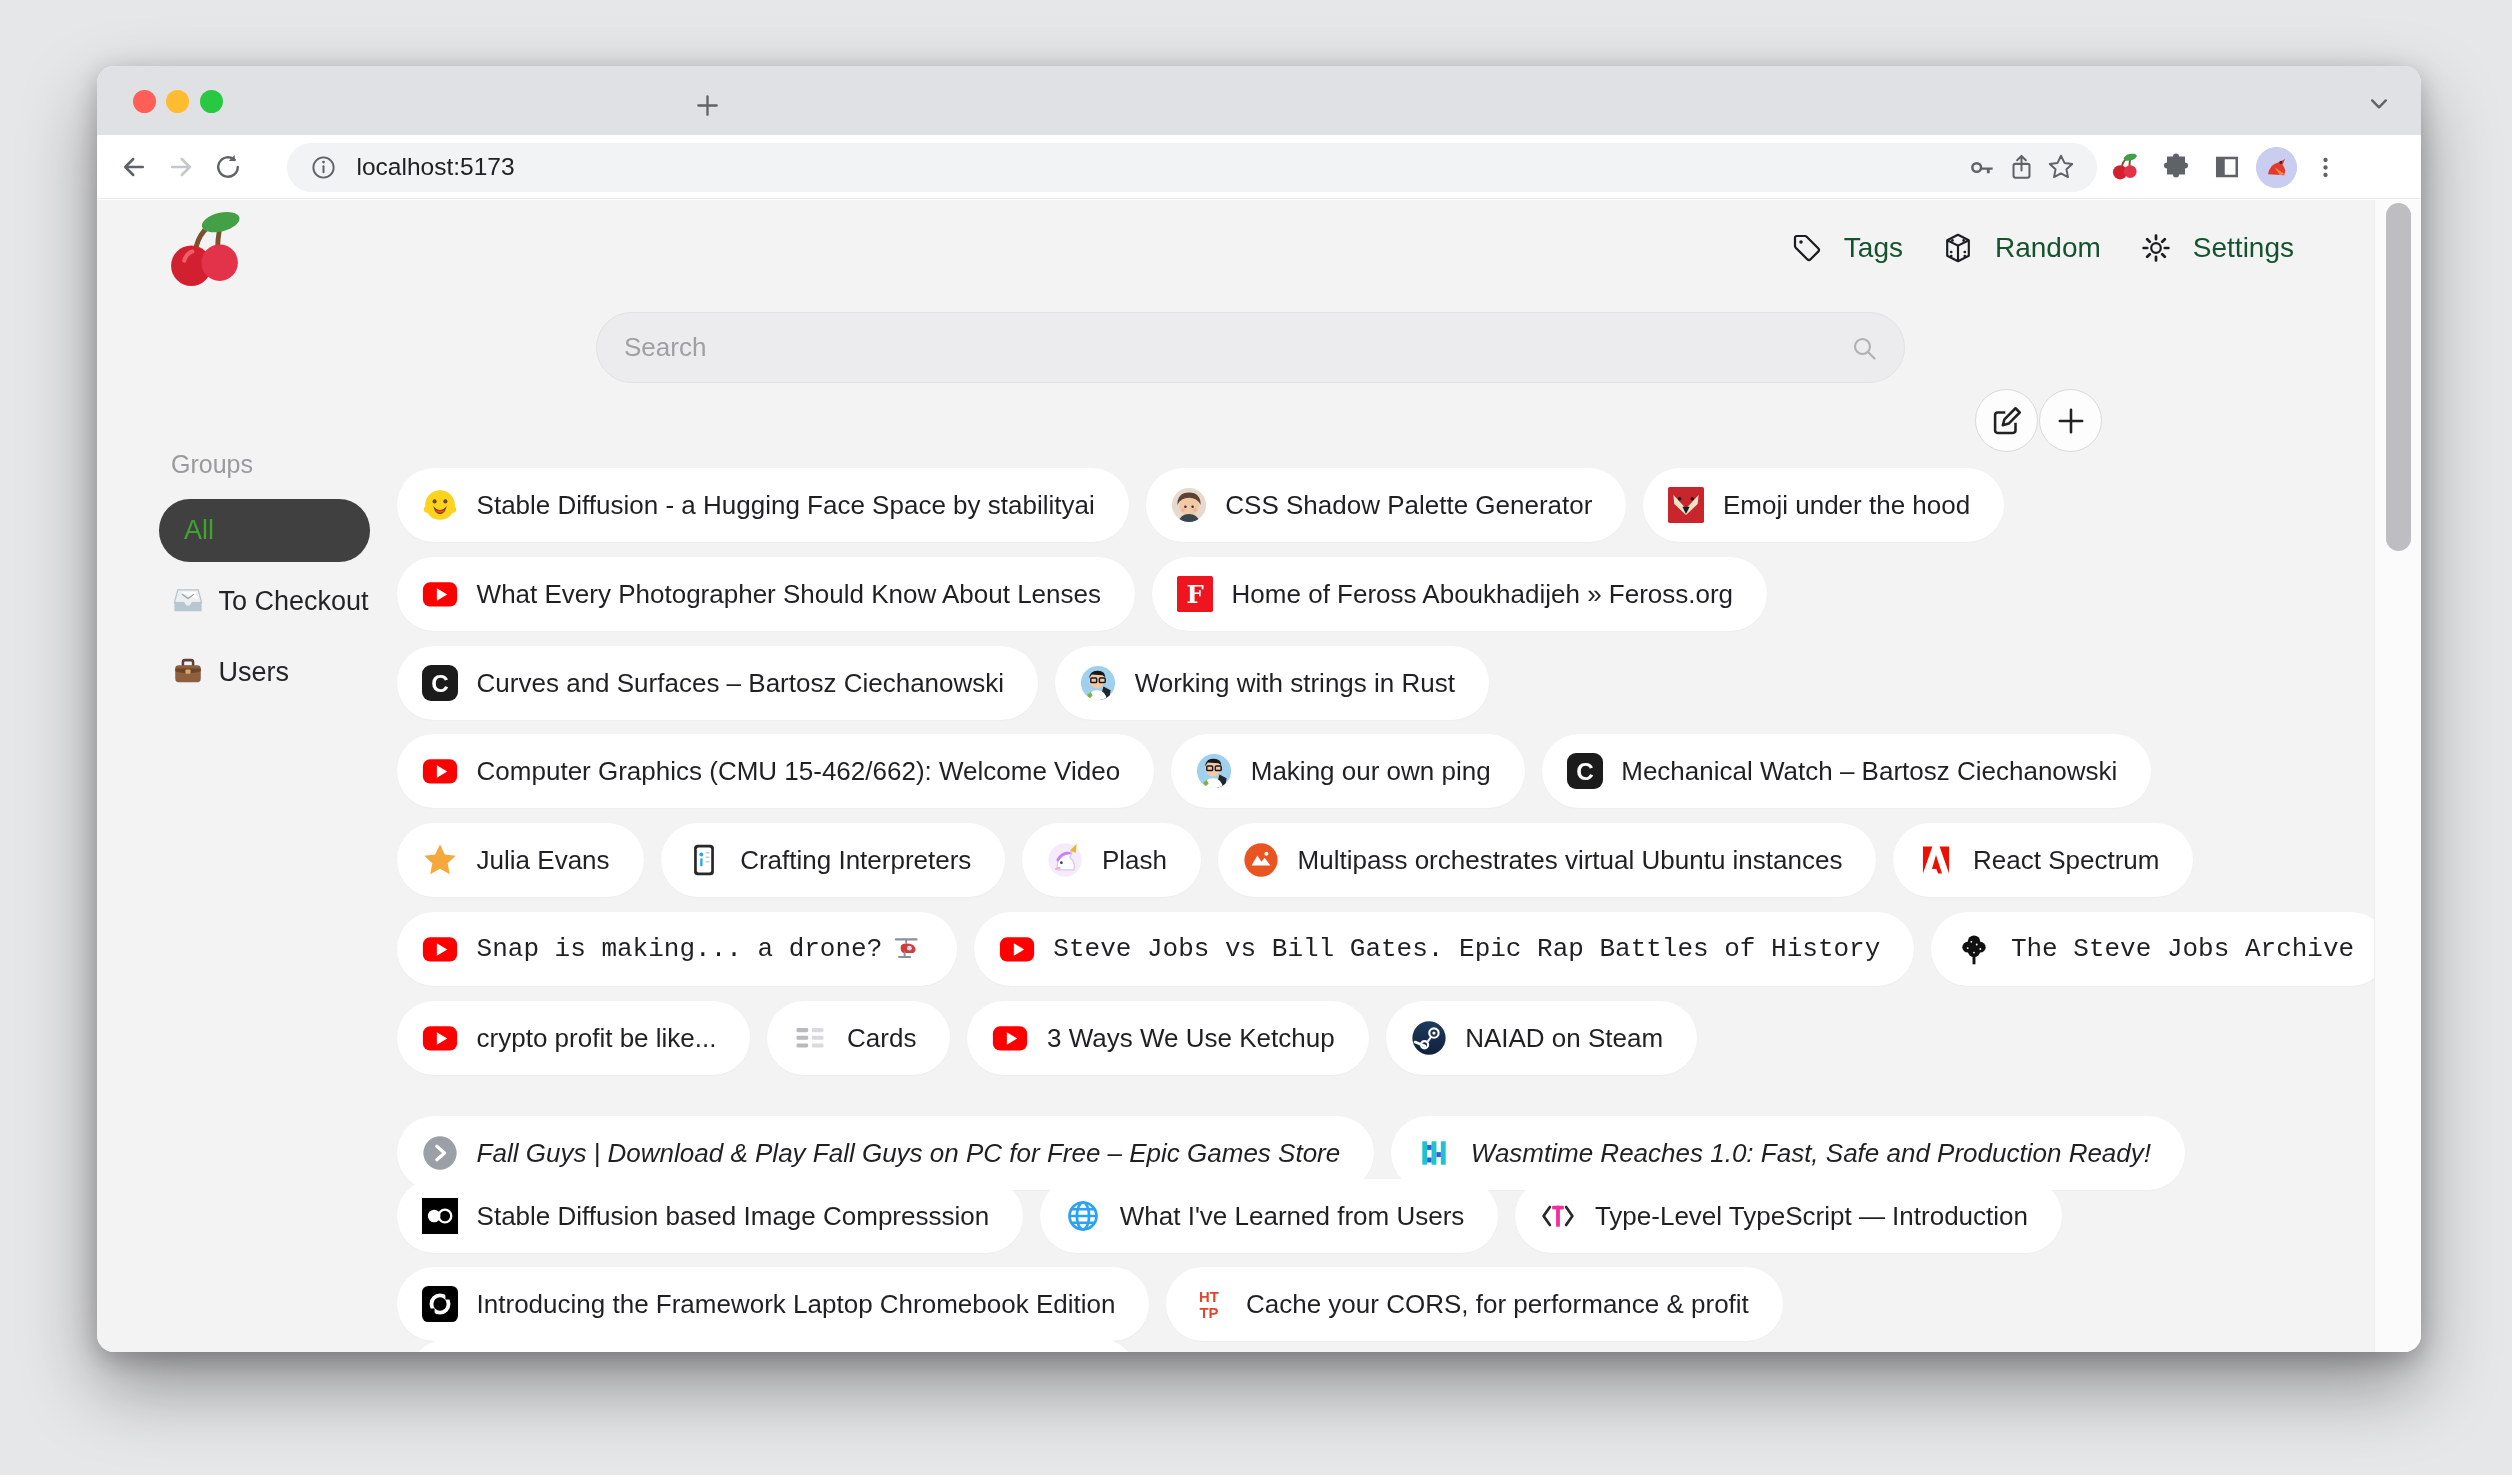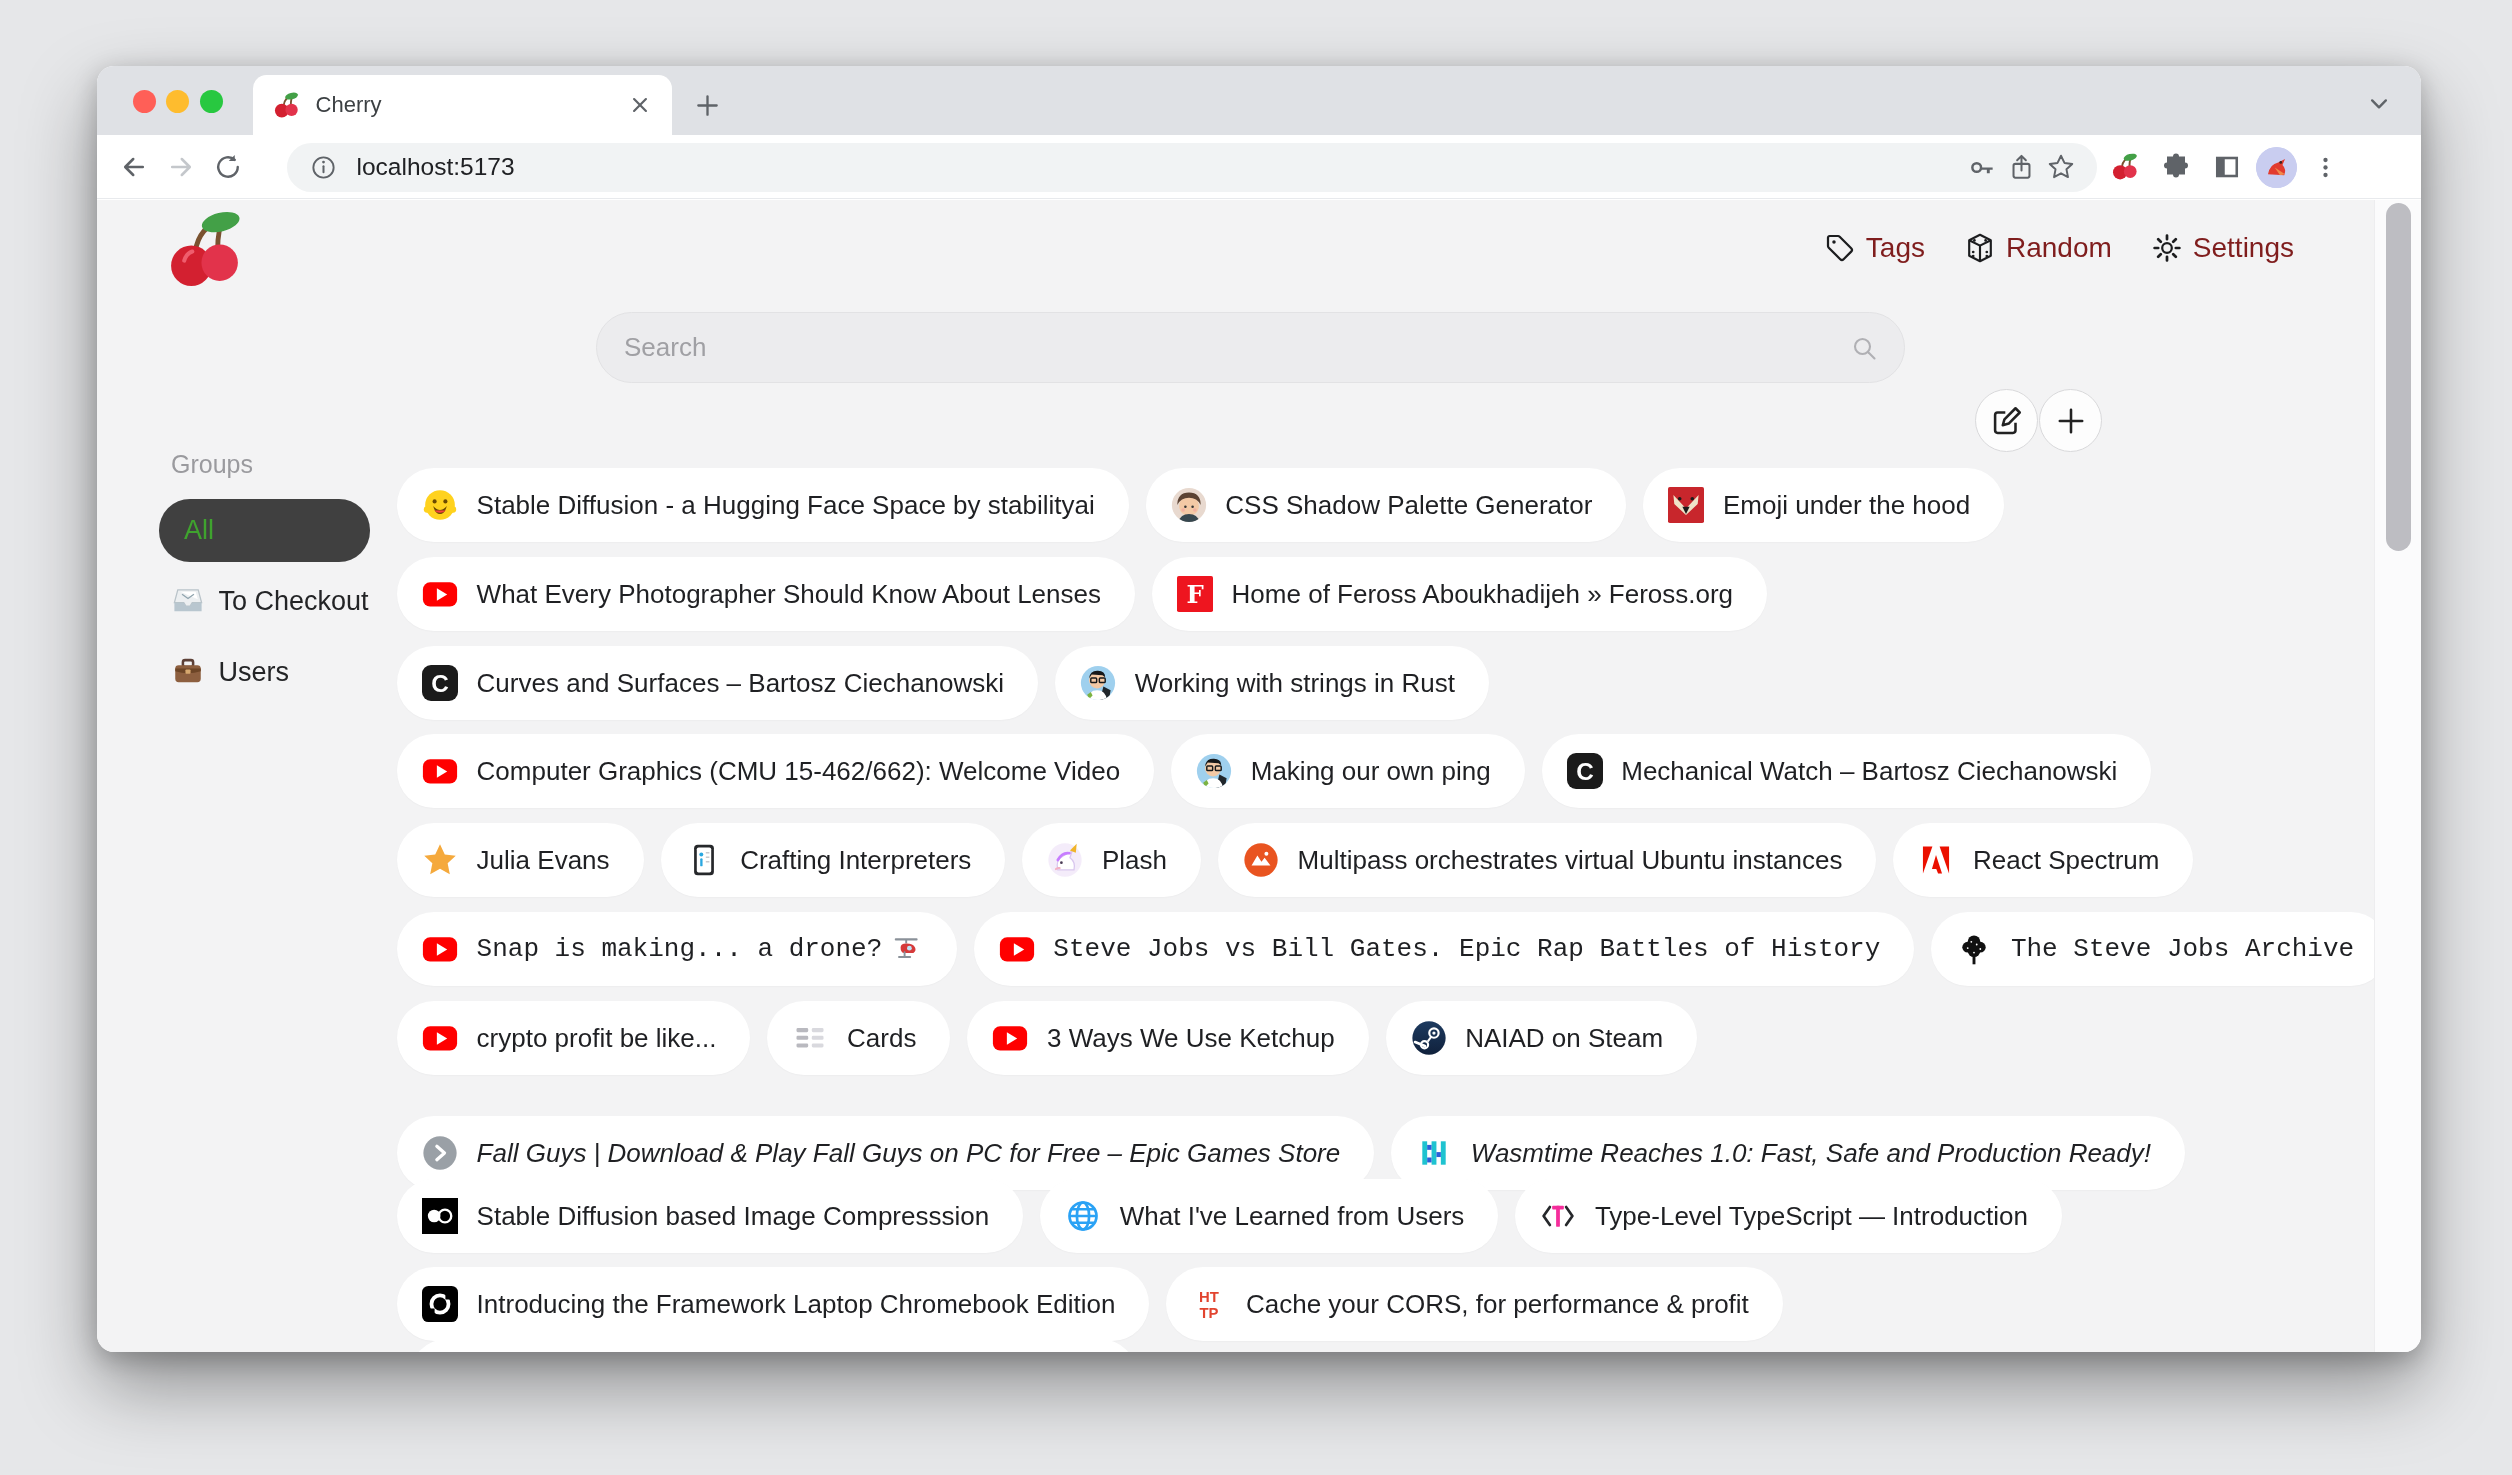--- a/index.html
+++ b/index.html
@@ -76,23 +76,6 @@
       <div class="traffic t-red"></div>
       <div class="traffic t-yellow"></div>
       <div class="traffic t-green"></div>
-      <div class="tab">
-        <span class="ic">
-          <svg width="29" height="29" viewBox="0 0 40 40">
-              <path d="M16 20Q17 9 29 5" stroke="#7a5230" stroke-width="2.6" fill="none"></path>
-              <path d="M26 19Q26 10 29 5" stroke="#7a5230" stroke-width="2.6" fill="none"></path>
-              <ellipse cx="27" cy="7" rx="9" ry="4.4" fill="#43a047" transform="rotate(-14 27 7)"></ellipse>
-              <circle cx="13.5" cy="27" r="9.5" fill="#d32030"></circle>
-              <circle cx="27" cy="26" r="8.5" fill="#e2334b"></circle>
-            </svg>
-        </span>
-        <span class="tab-title">Cherry</span>
-        <span class="tab-close">
-          <svg width="22" height="22" viewBox="0 0 26 26">
-              <path d="M6 6l14 14M20 6L6 20" stroke="#5f6368" stroke-width="2.6" stroke-linecap="round"></path>
-            </svg>
-        </span>
-      </div>
       <div class="newtab">
         <svg width="25" height="25" viewBox="0 0 30 30">
             <path d="M15 4v22M4 15h22" stroke="#5f6368" stroke-width="2.8" stroke-linecap="round"></path>

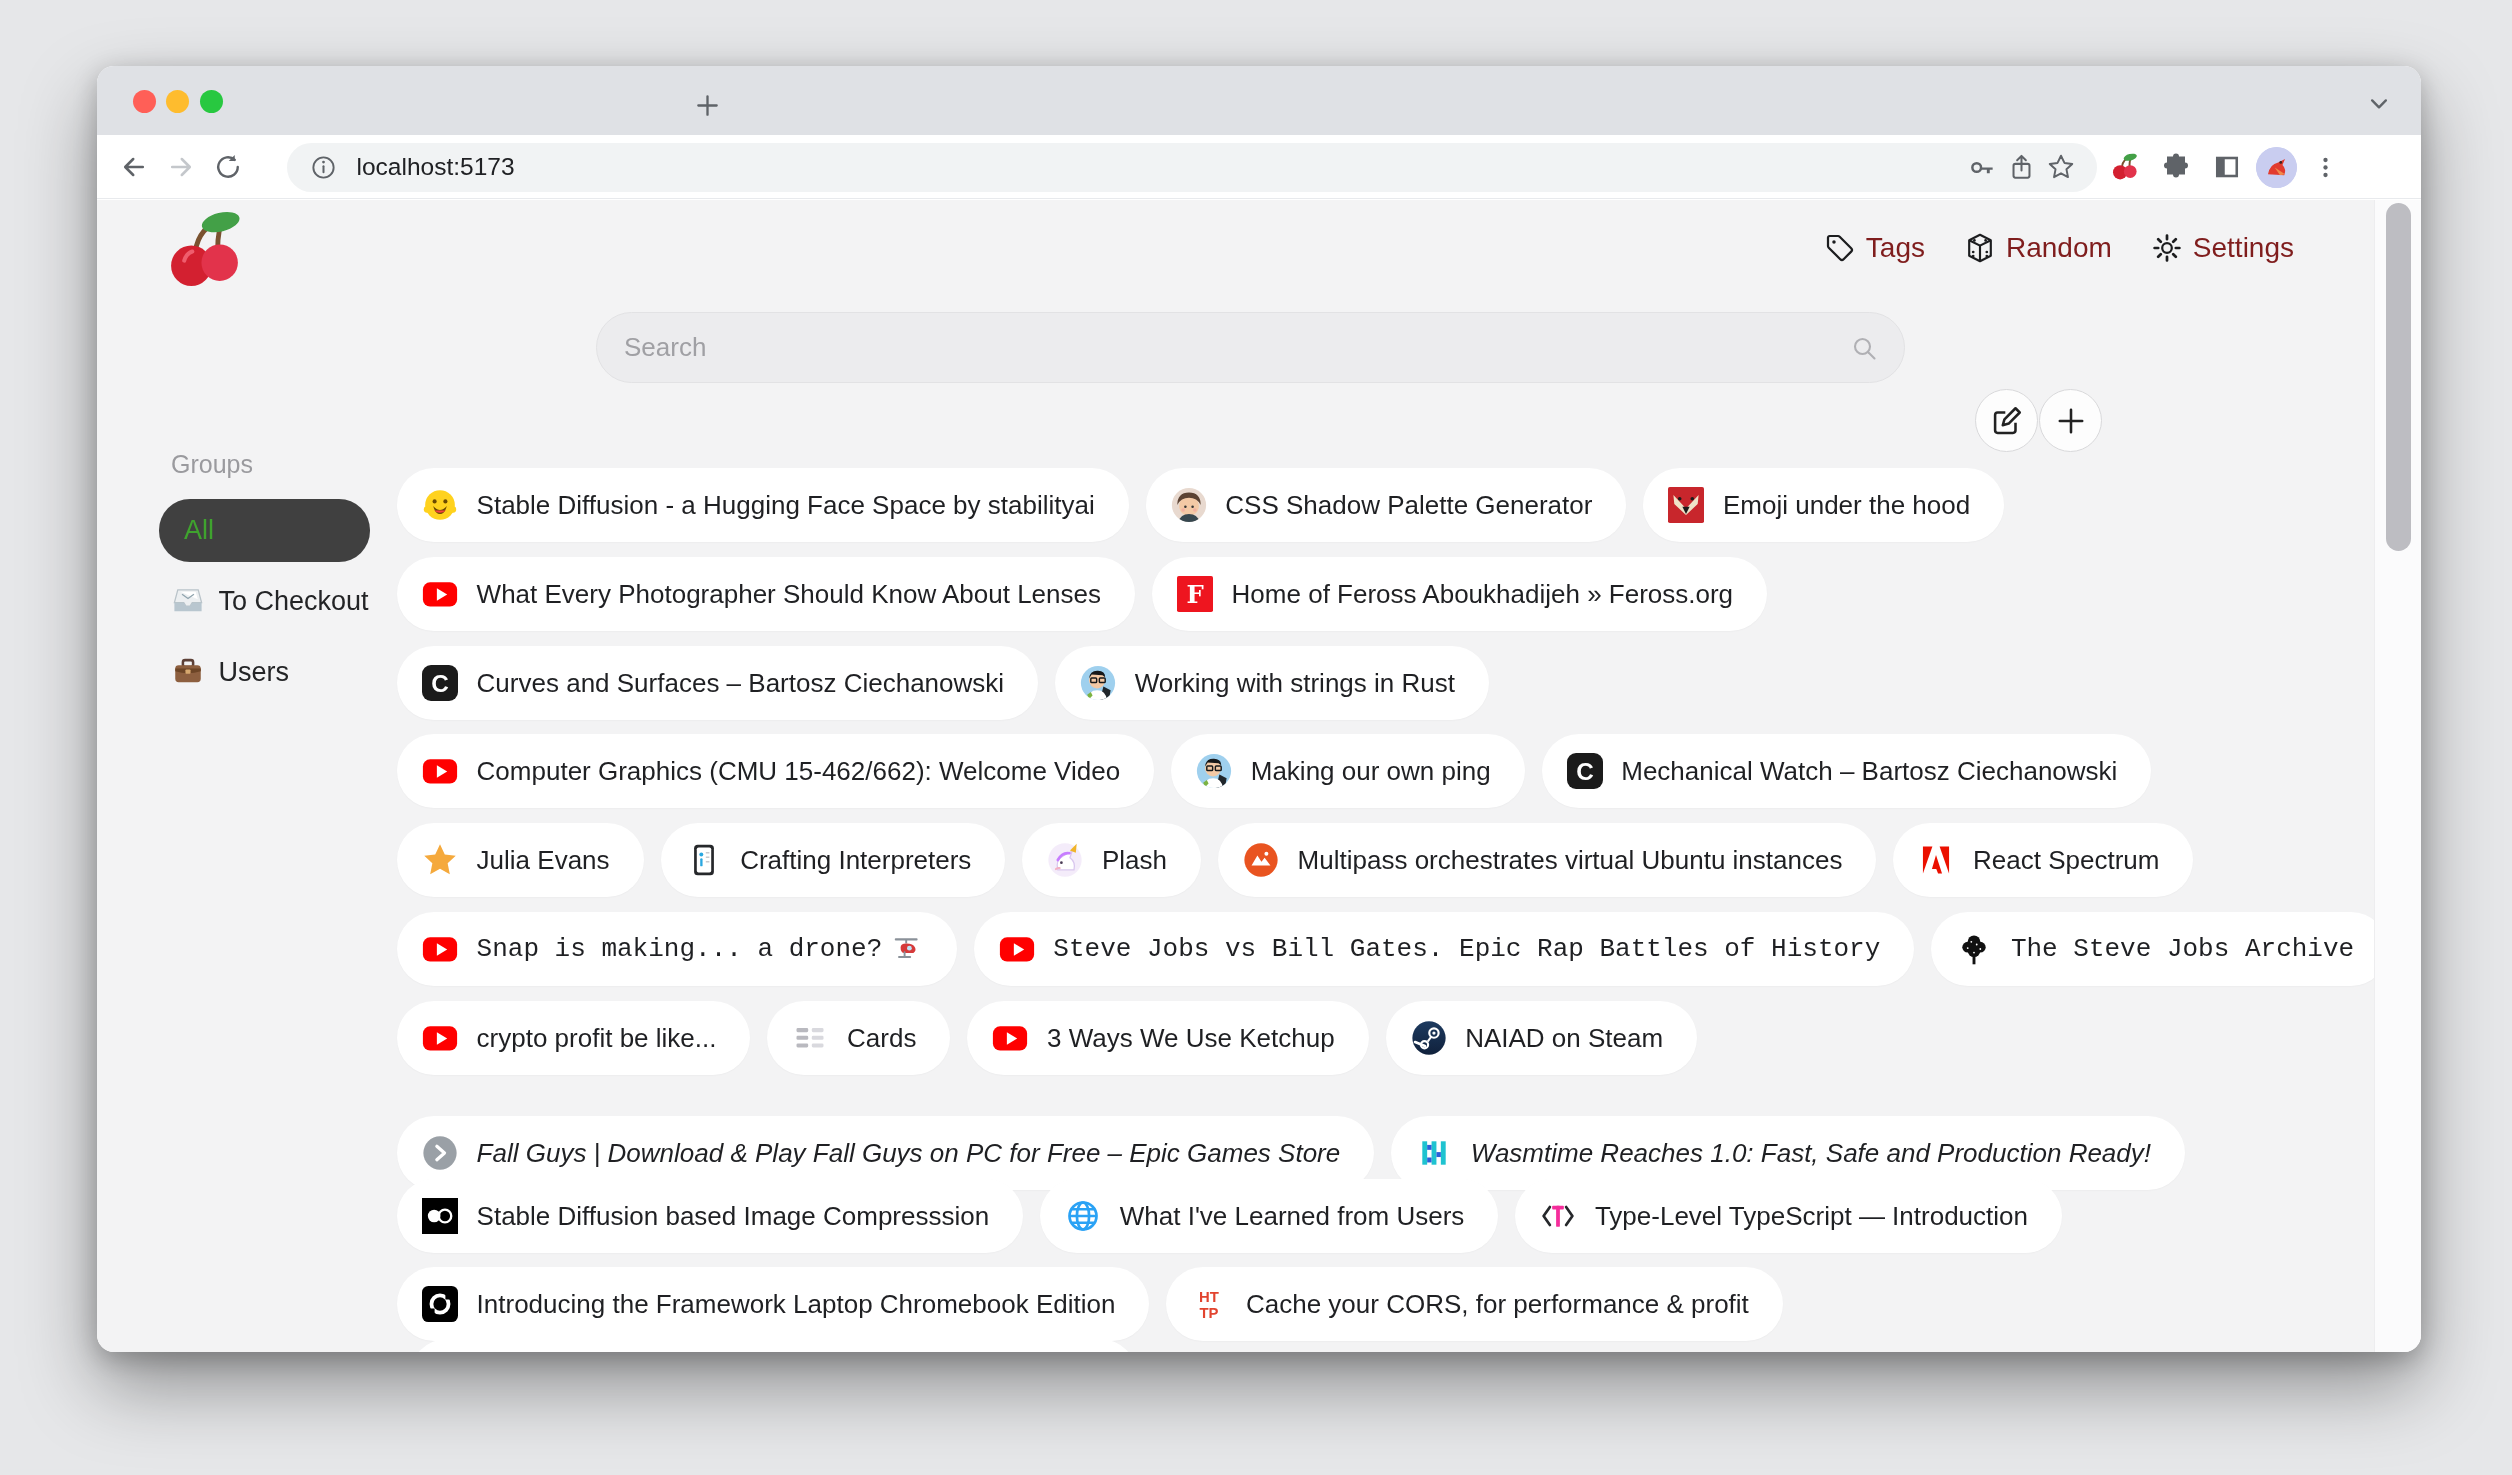--- a/index.html
+++ b/index.html
@@ -38,7 +38,7 @@
   .scroll-thumb{position:absolute;right:10px;top:3.4px;width:25px;height:348px;border-radius:12.7px;background:#bdbdc2;}
   .logo{position:absolute;left:68px;top:8.5px;width:81px;height:81px;}
   .topnav{position:absolute;right:127px;top:32px;display:flex;gap:39px;align-items:center;}
-  .topnav a{display:flex;align-items:flex-end;gap:10px;font-size:28px;color:#7f1d1d;text-decoration:none;}
+  .topnav a{display:flex;align-items:flex-end;gap:21px;font-size:28px;color:#14532d;text-decoration:none;}
   .searchbar{position:absolute;left:499px;top:112px;width:1309px;height:71px;background:#ececee;
     border:0.8px solid #e2e2e4;border-radius:36px;display:flex;align-items:center;padding:0 25px;box-sizing:border-box;}
   .searchbar input{flex:1;border:none;background:transparent;outline:none;font-size:26px;

